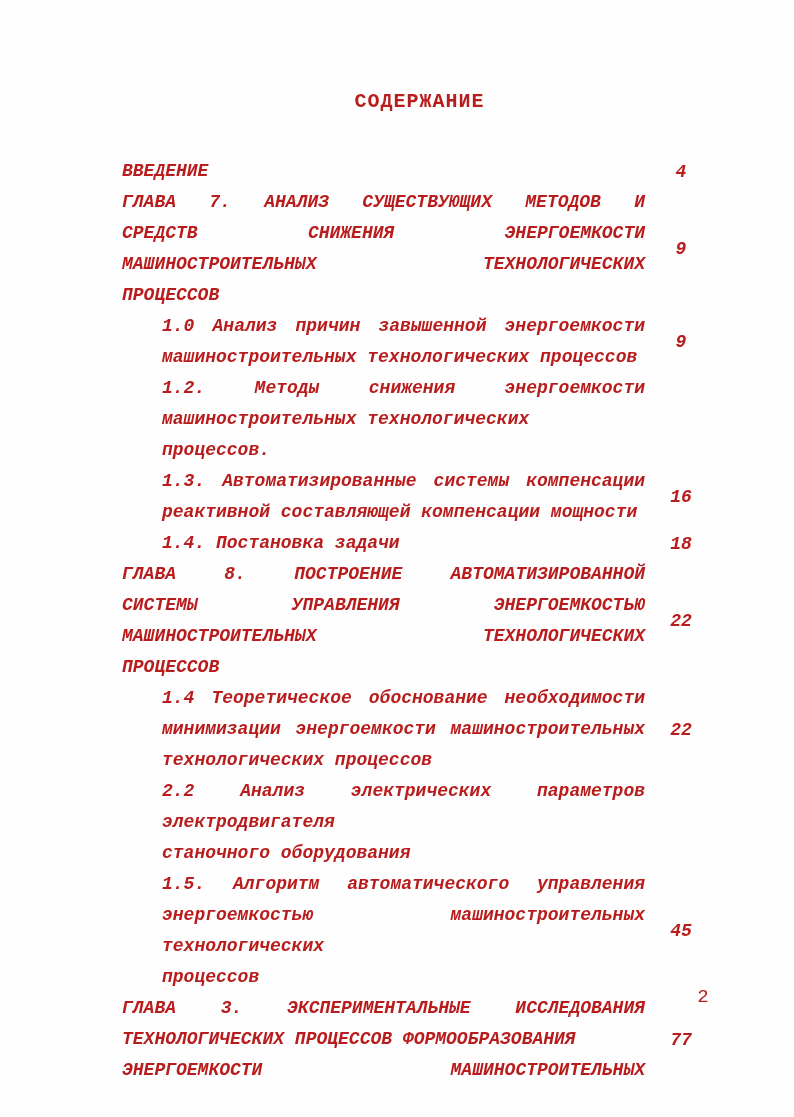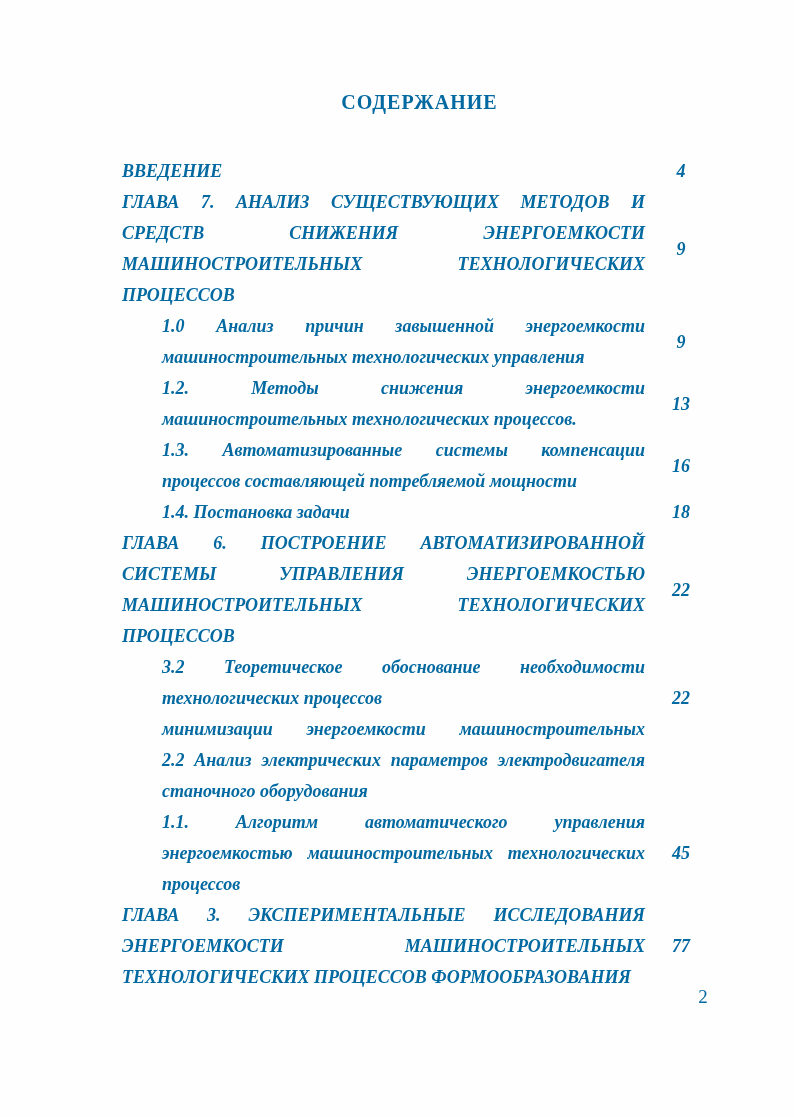--- a/index.html
+++ b/index.html
@@ -13,8 +13,8 @@
     height: 1117px;
     background: #fefefe;
     overflow: hidden;
-    font-family: Liberation Serif, serif;
-    color: #0369a1;
+    font-family: Liberation Mono, monospace;
+    color: #b91c1c;
     box-sizing: border-box;
     padding-top: 90px;
   }

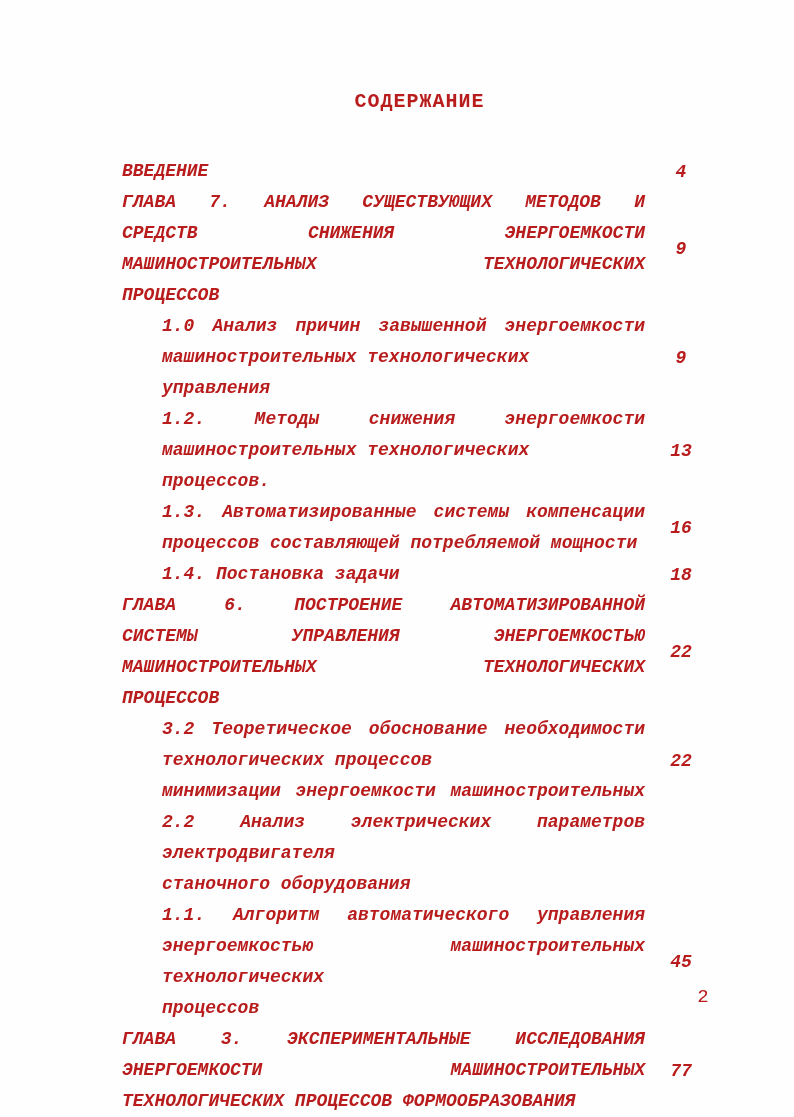--- a/index.html
+++ b/index.html
@@ -104,7 +104,7 @@
     <div class="entry indent">
       <div class="label">
           <div class="line jl">1.0 Анализ причин завышенной энергоемкости</div>
-          <div class="line">машиностроительных технологических управления</div>
+          <div class="line">машиностроительных технологических процессов</div>
         </div>
       <div class="pagecell">9</div>
     </div>

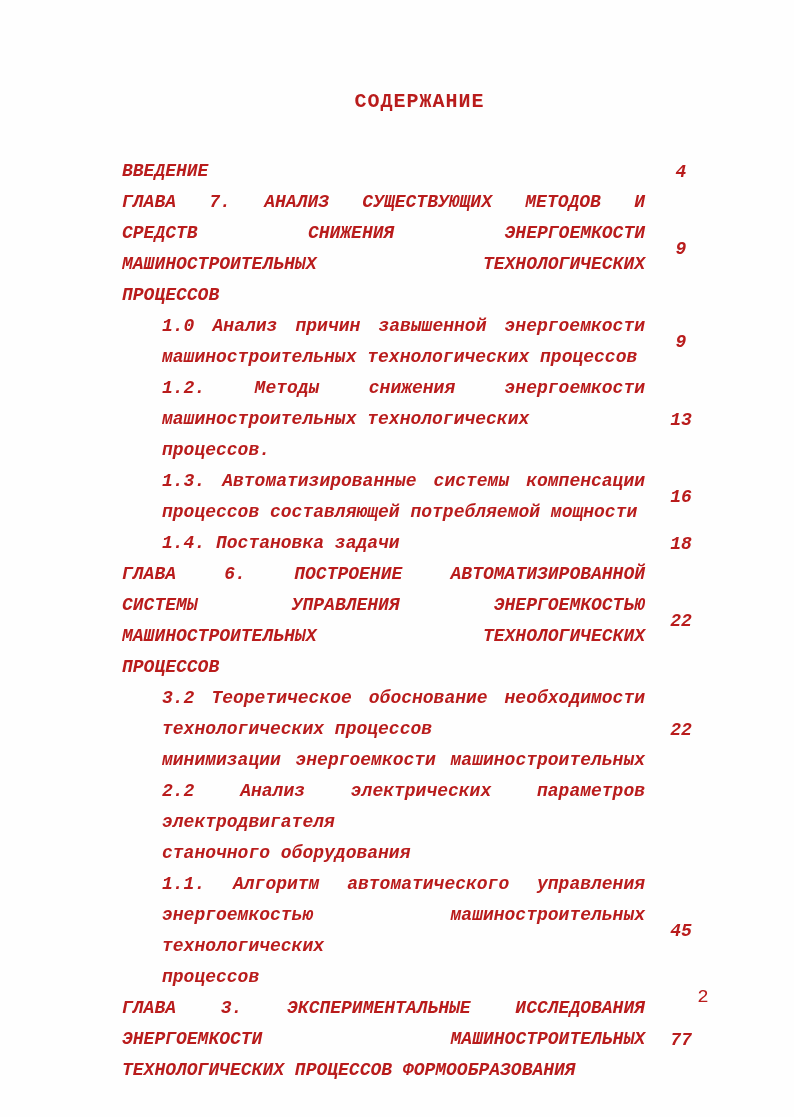--- a/index.html
+++ b/index.html
@@ -114,7 +114,6 @@
           <div class="line jl">1.2. Методы снижения энергоемкости</div>
           <div class="line">машиностроительных технологических процессов.</div>
         </div>
-      <div class="pagecell">13</div>
     </div>
 
     <div class="entry indent">

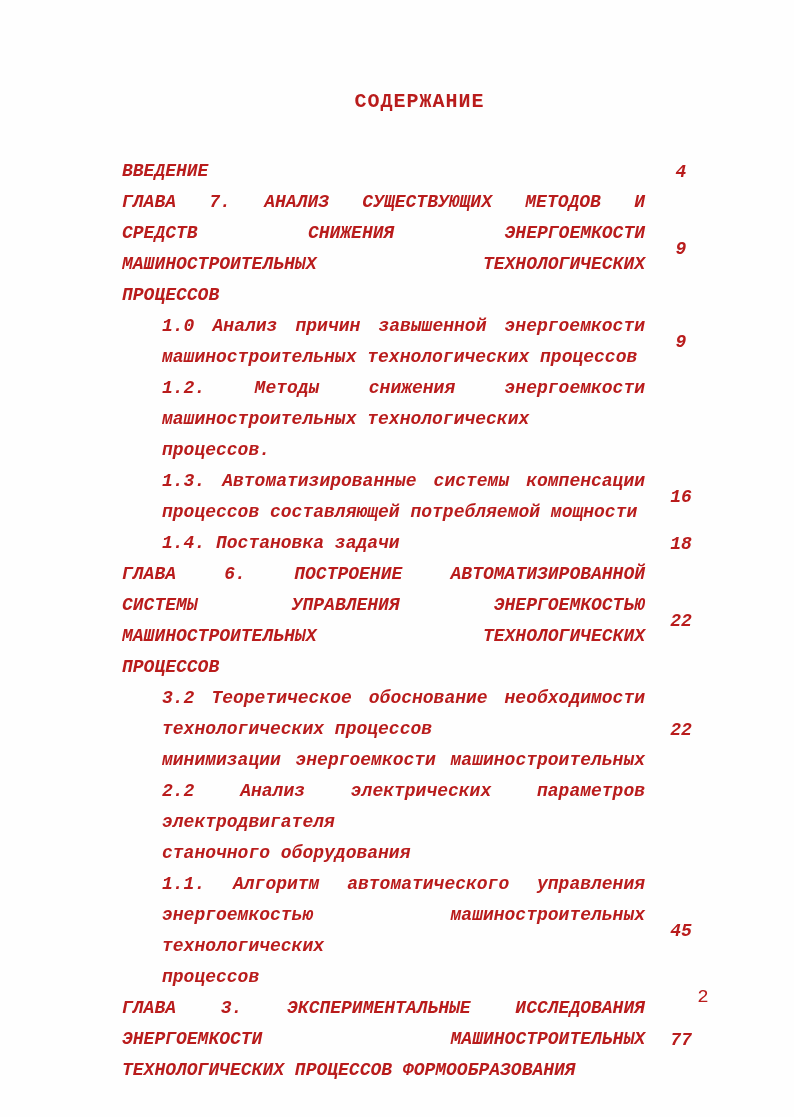--- a/index.html
+++ b/index.html
@@ -119,7 +119,7 @@
     <div class="entry indent">
       <div class="label">
           <div class="line jl">1.3. Автоматизированные системы компенсации</div>
-          <div class="line">процессов составляющей потребляемой мощности</div>
+          <div class="line">реактивной составляющей компенсации мощности</div>
         </div>
       <div class="pagecell">16</div>
     </div>

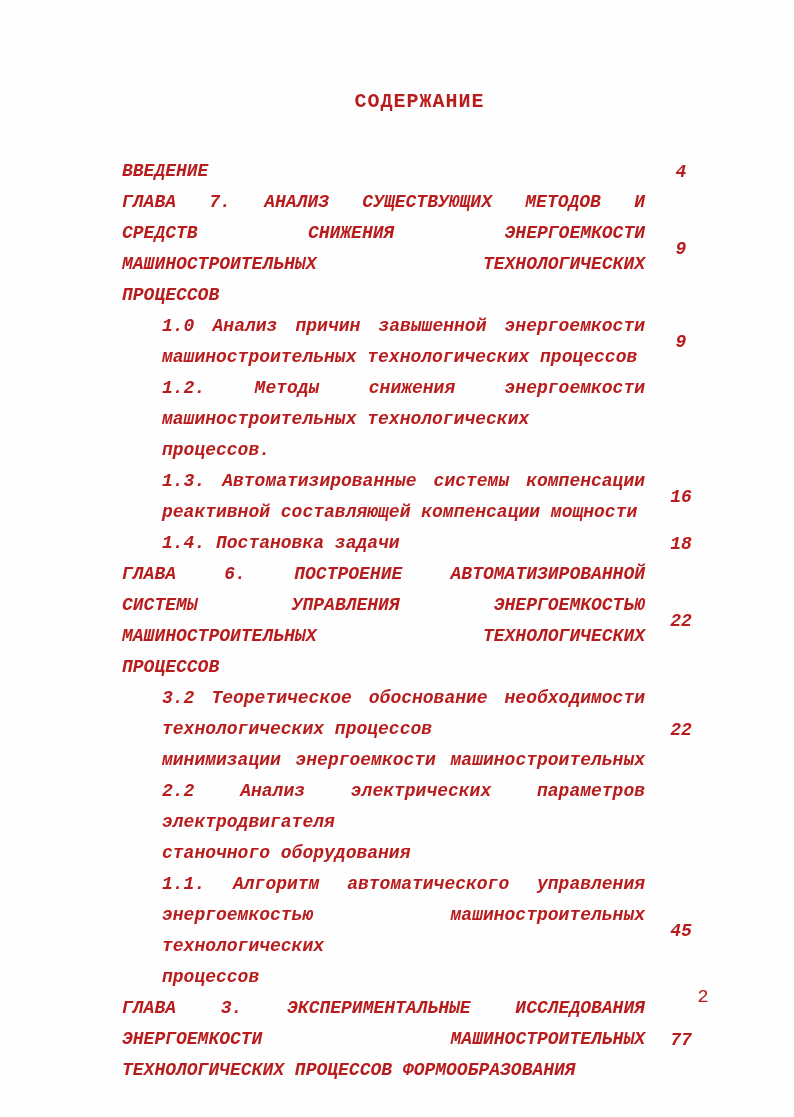--- a/index.html
+++ b/index.html
@@ -133,7 +133,7 @@
 
     <div class="entry">
       <div class="label">
-          <div class="line jl">ГЛАВА 6. ПОСТРОЕНИЕ АВТОМАТИЗИРОВАННОЙ</div>
+          <div class="line jl">ГЛАВА 8. ПОСТРОЕНИЕ АВТОМАТИЗИРОВАННОЙ</div>
           <div class="line jl">СИСТЕМЫ УПРАВЛЕНИЯ ЭНЕРГОЕМКОСТЬЮ</div>
           <div class="line jl">МАШИНОСТРОИТЕЛЬНЫХ ТЕХНОЛОГИЧЕСКИХ</div>
           <div class="line">ПРОЦЕССОВ</div>

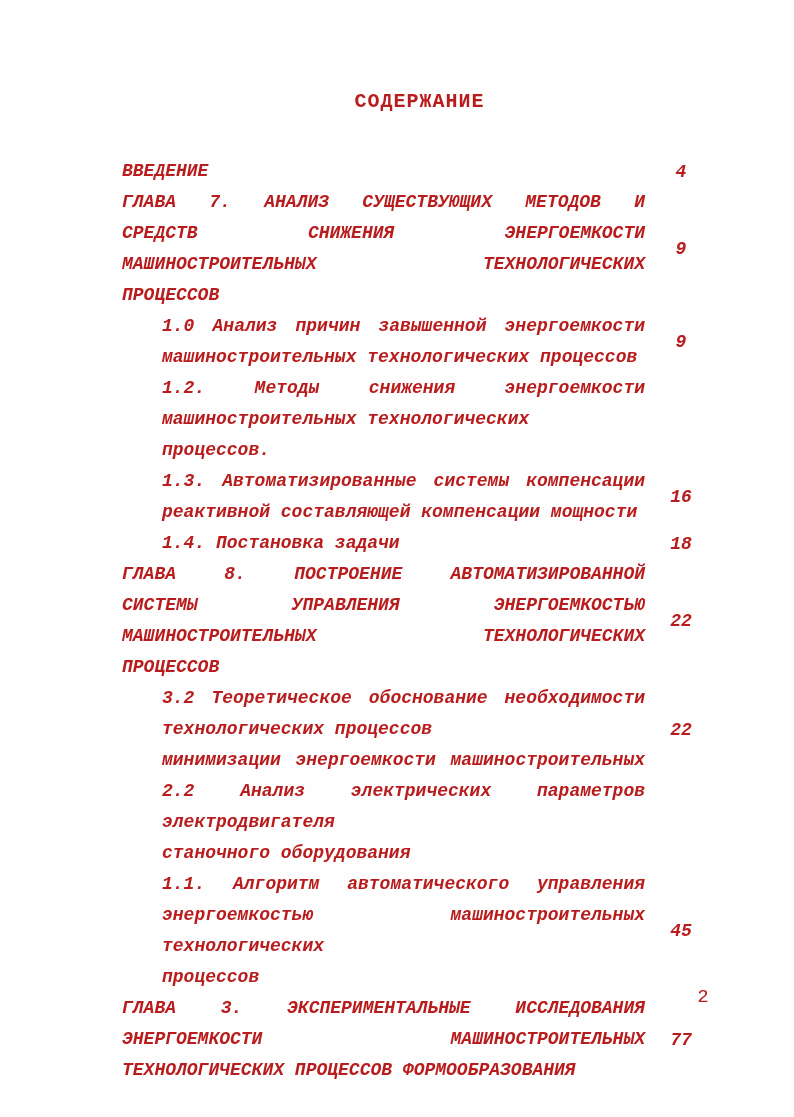--- a/index.html
+++ b/index.html
@@ -143,7 +143,7 @@
 
     <div class="entry indent">
       <div class="label">
-          <div class="line jl">3.2 Теоретическое обоснование необходимости</div>
+          <div class="line jl">1.4 Теоретическое обоснование необходимости</div>
           <div class="line">технологических процессов</div>
           <div class="line jl">минимизации энергоемкости машиностроительных</div>
         </div>

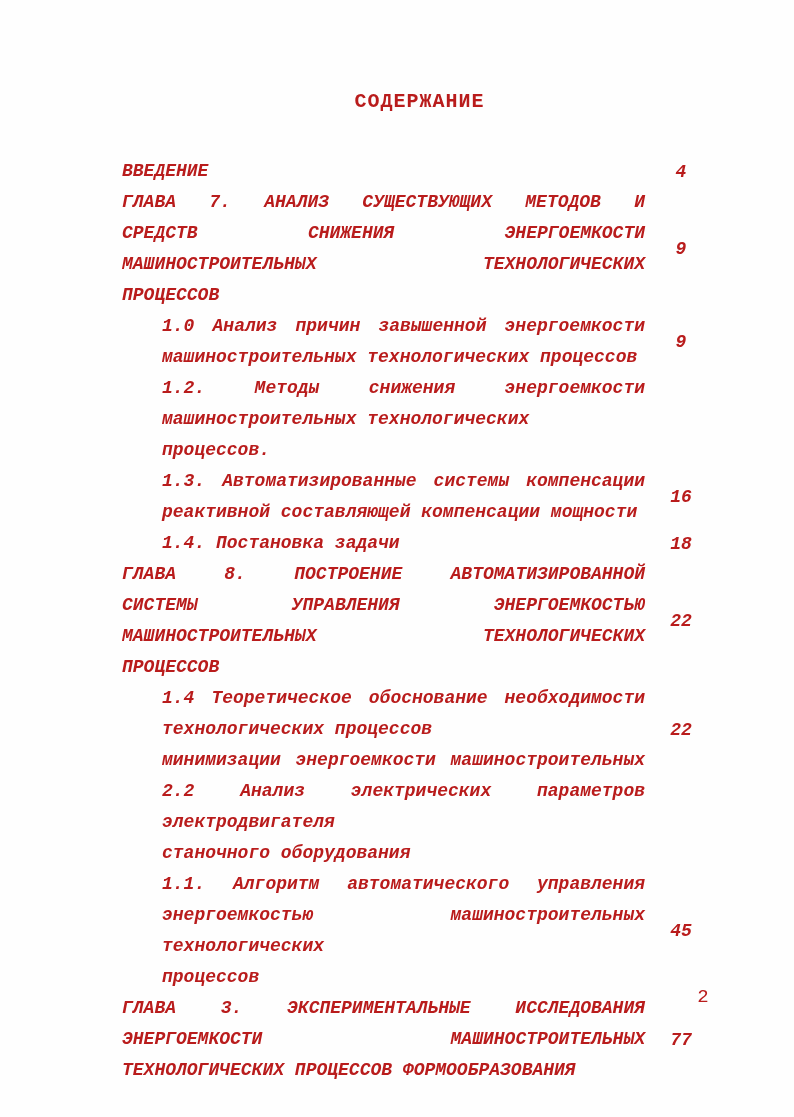--- a/index.html
+++ b/index.html
@@ -144,8 +144,8 @@
     <div class="entry indent">
       <div class="label">
           <div class="line jl">1.4 Теоретическое обоснование необходимости</div>
+          <div class="line jl">минимизации энергоемкости машиностроительных</div>
           <div class="line">технологических процессов</div>
-          <div class="line jl">минимизации энергоемкости машиностроительных</div>
         </div>
       <div class="pagecell">22</div>
     </div>

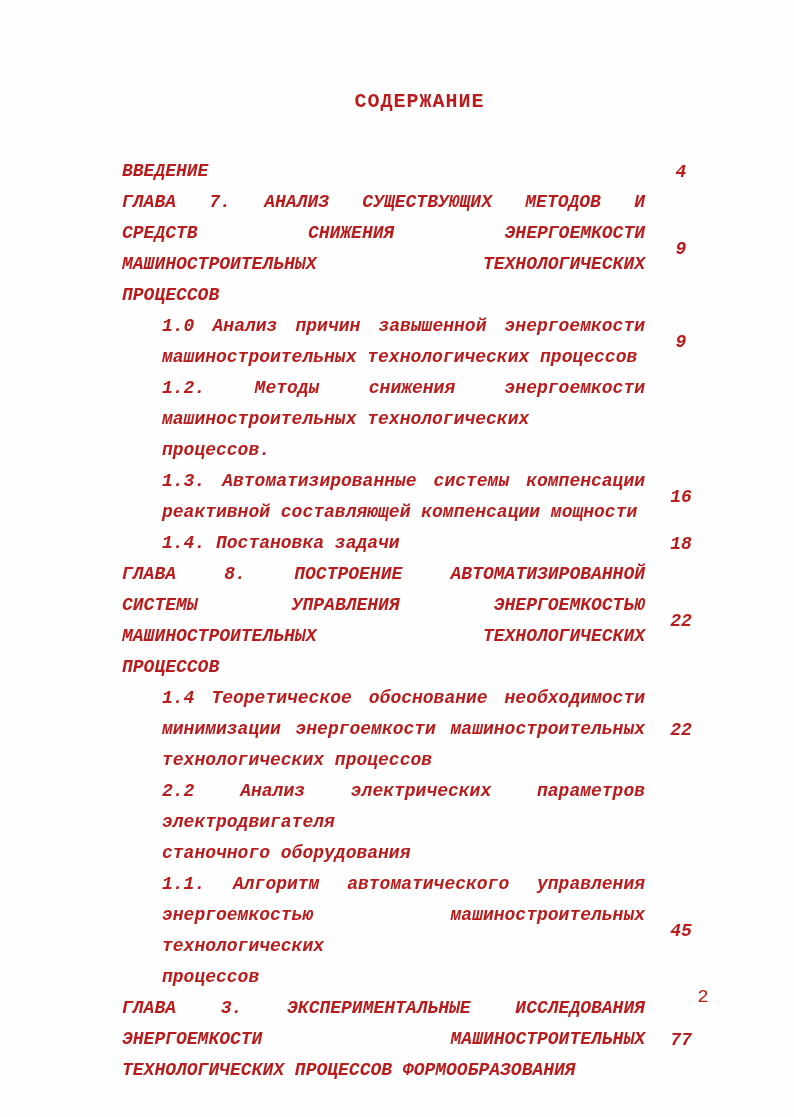--- a/index.html
+++ b/index.html
@@ -159,7 +159,7 @@
 
     <div class="entry indent">
       <div class="label">
-          <div class="line jl">1.1. Алгоритм автоматического управления</div>
+          <div class="line jl">1.5. Алгоритм автоматического управления</div>
           <div class="line jl">энергоемкостью машиностроительных технологических</div>
           <div class="line">процессов</div>
         </div>

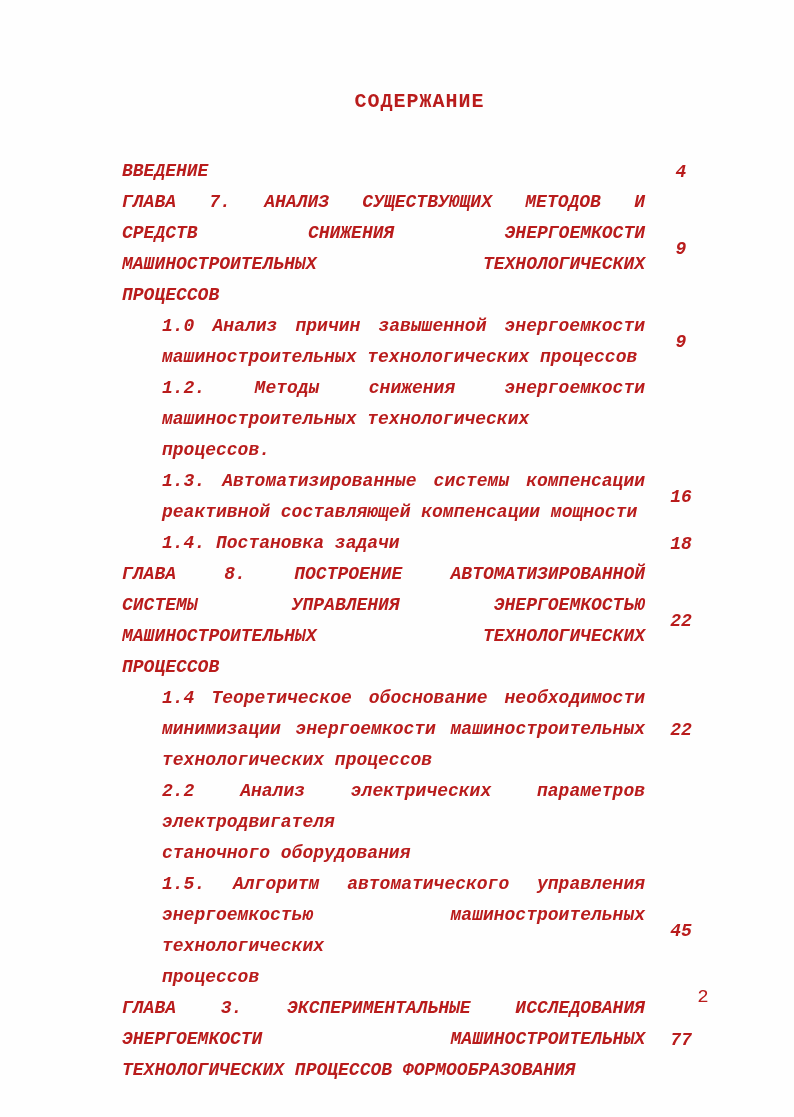--- a/index.html
+++ b/index.html
@@ -169,8 +169,8 @@
     <div class="entry">
       <div class="label">
           <div class="line jl">ГЛАВА 3. ЭКСПЕРИМЕНТАЛЬНЫЕ ИССЛЕДОВАНИЯ</div>
+          <div class="line">ТЕХНОЛОГИЧЕСКИХ ПРОЦЕССОВ ФОРМООБРАЗОВАНИЯ</div>
           <div class="line jl">ЭНЕРГОЕМКОСТИ МАШИНОСТРОИТЕЛЬНЫХ</div>
-          <div class="line">ТЕХНОЛОГИЧЕСКИХ ПРОЦЕССОВ ФОРМООБРАЗОВАНИЯ</div>
         </div>
       <div class="pagecell">77</div>
     </div>

